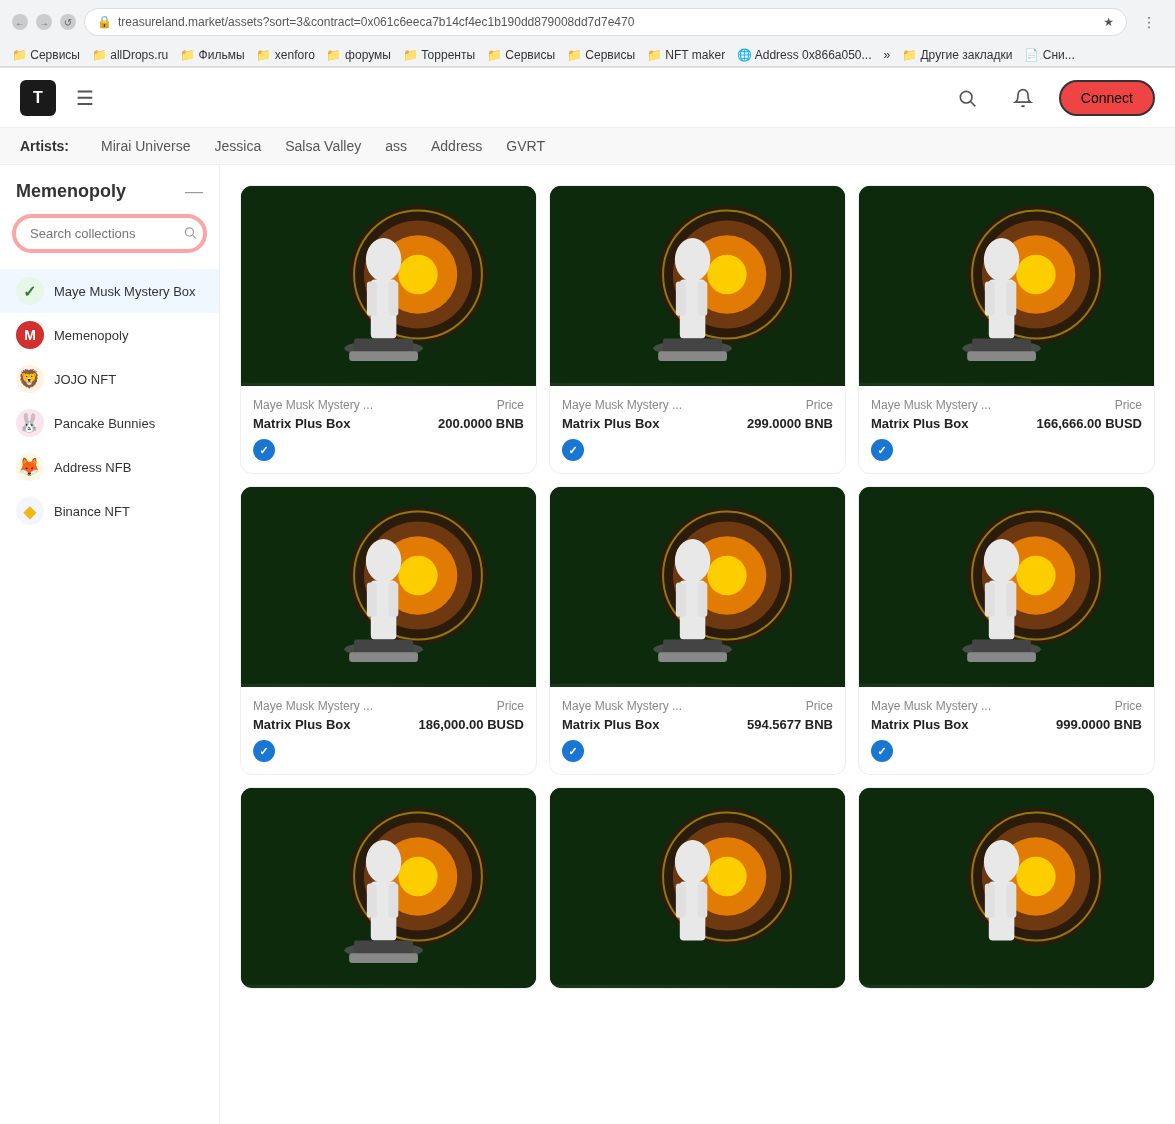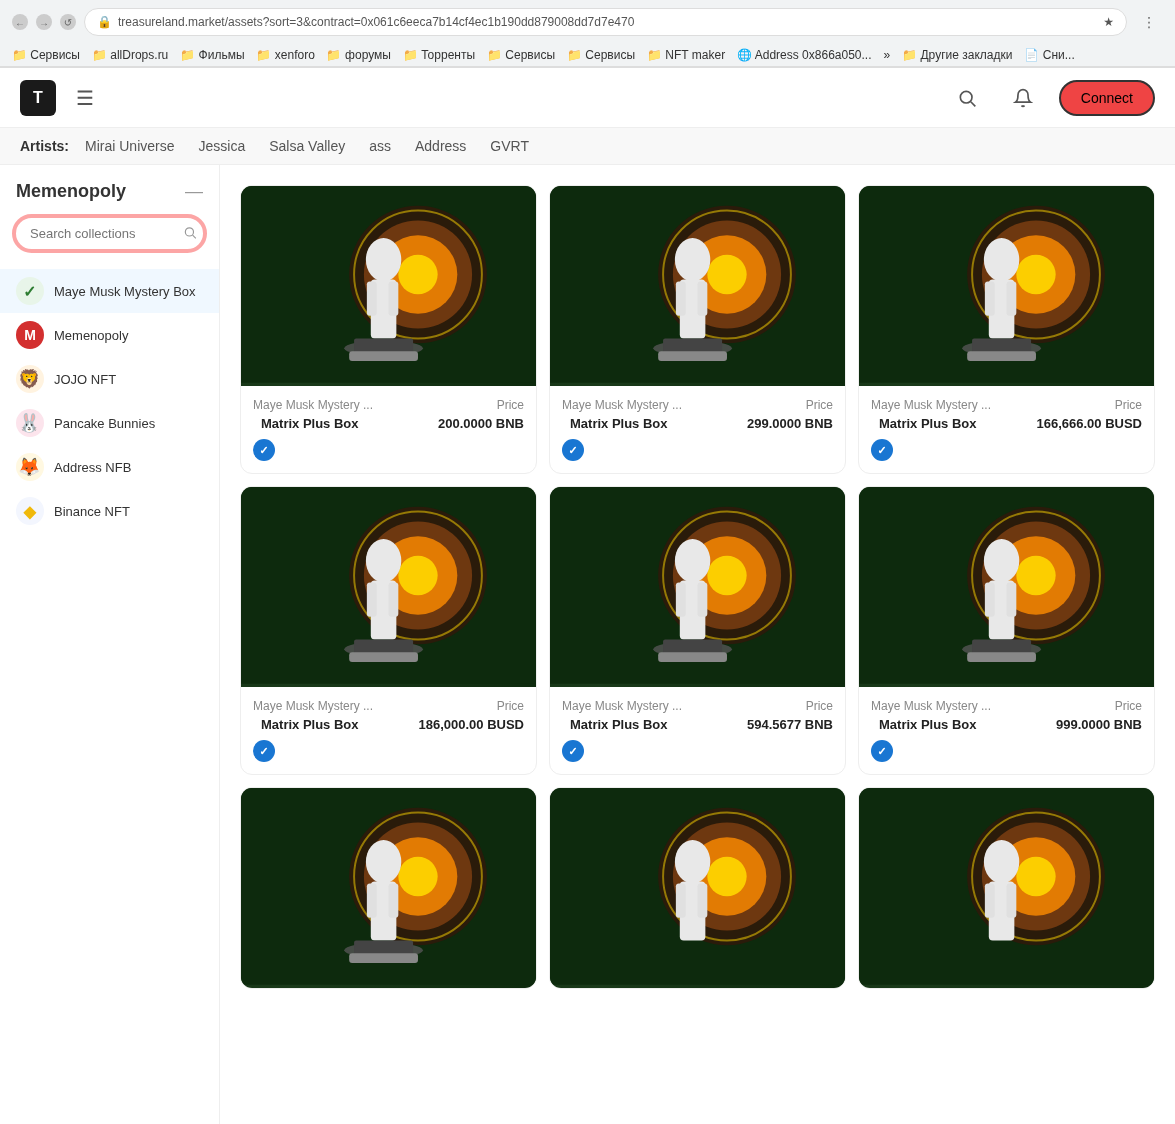--- a/index.html
+++ b/index.html
@@ -26,7 +26,7 @@
     .connect-btn { border: 2px solid #333; border-radius: 20px; padding: 8px 20px; background: #ef4444; cursor: pointer; font-size: 14px; font-weight: 500; }
 
     
-    .artists-bar { background: #f8f8f8; border-bottom: 1px solid #eee; padding: 10px 20px; display: flex; align-items: center; gap: 0; }
+    .artists-bar { background: #f8f8f8; border-bottom: 1px solid #eee; padding: 10px 20px; display: flex; align-items: center; gap: 16px; }
     .artists-label { font-weight: 600; color: #333; margin-right: 16px; font-size: 14px; }
     .artist-links { display: flex; gap: 24px; flex: 1; }
     .artist-link { color: #555; cursor: pointer; font-size: 14px; text-decoration: none; }

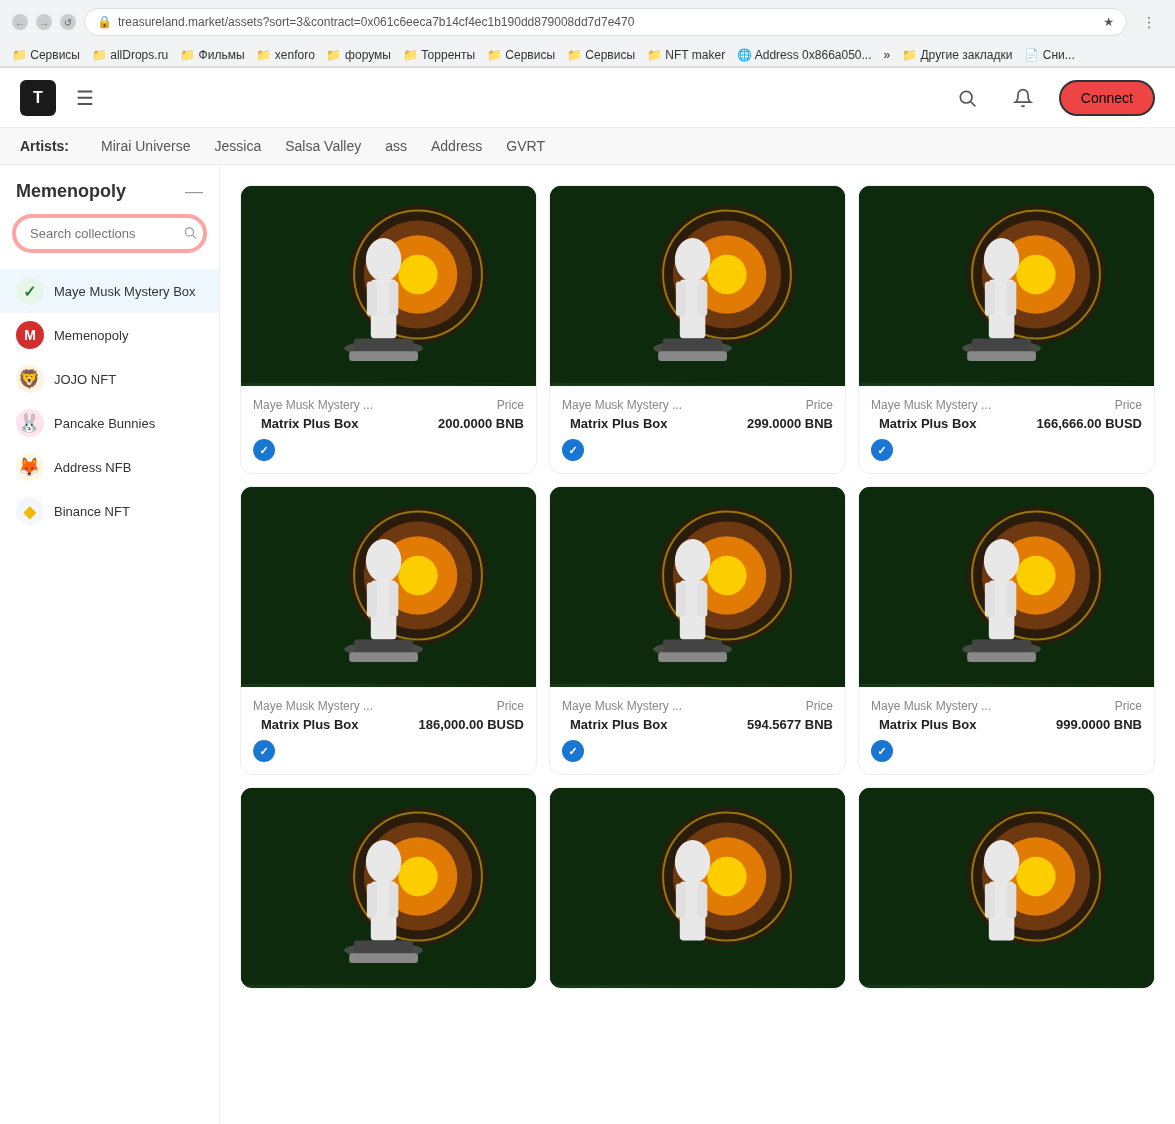--- a/index.html
+++ b/index.html
@@ -61,7 +61,7 @@
     .nft-meta { display: flex; justify-content: space-between; margin-bottom: 4px; }
     .nft-collection { font-size: 12px; color: #888; }
     .nft-price-label { font-size: 12px; color: #888; }
-    .nft-details { display: flex; justify-content: space-between; align-items: flex-start; margin-left: 8px; }
+    .nft-details { display: flex; justify-content: space-between; align-items: flex-start; }
     .nft-name { font-size: 13px; font-weight: 600; color: #222; }
     .nft-price { font-size: 13px; font-weight: 600; color: #222; }
     .nft-badge { margin-top: 8px; }

